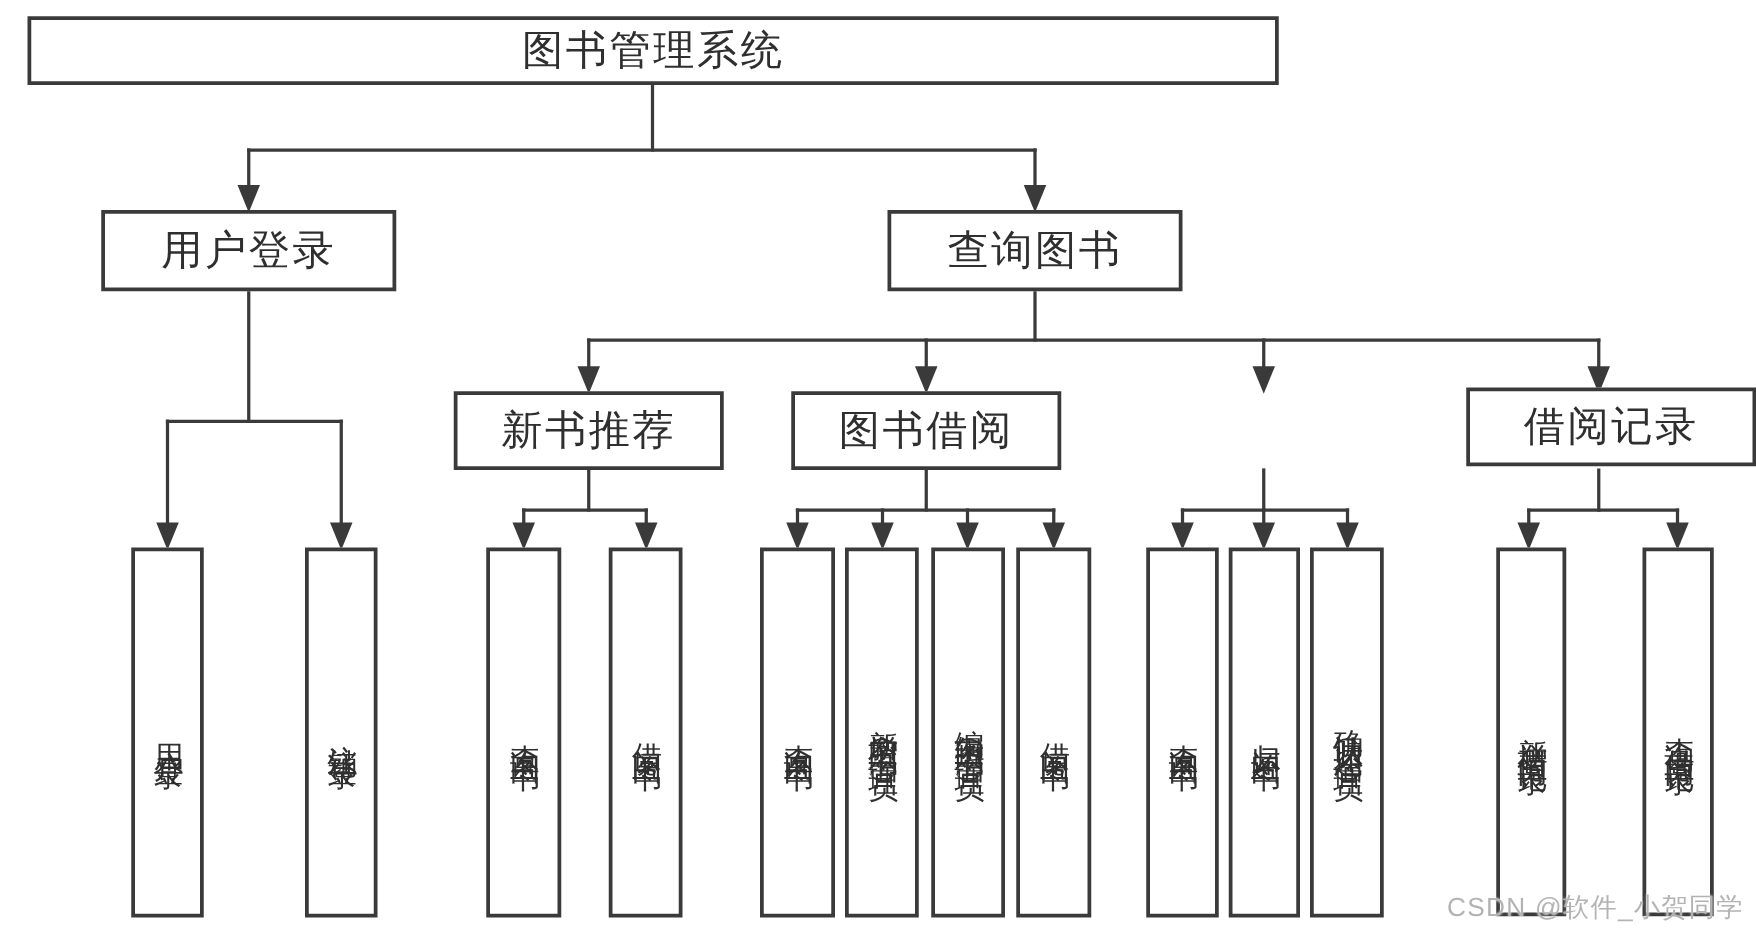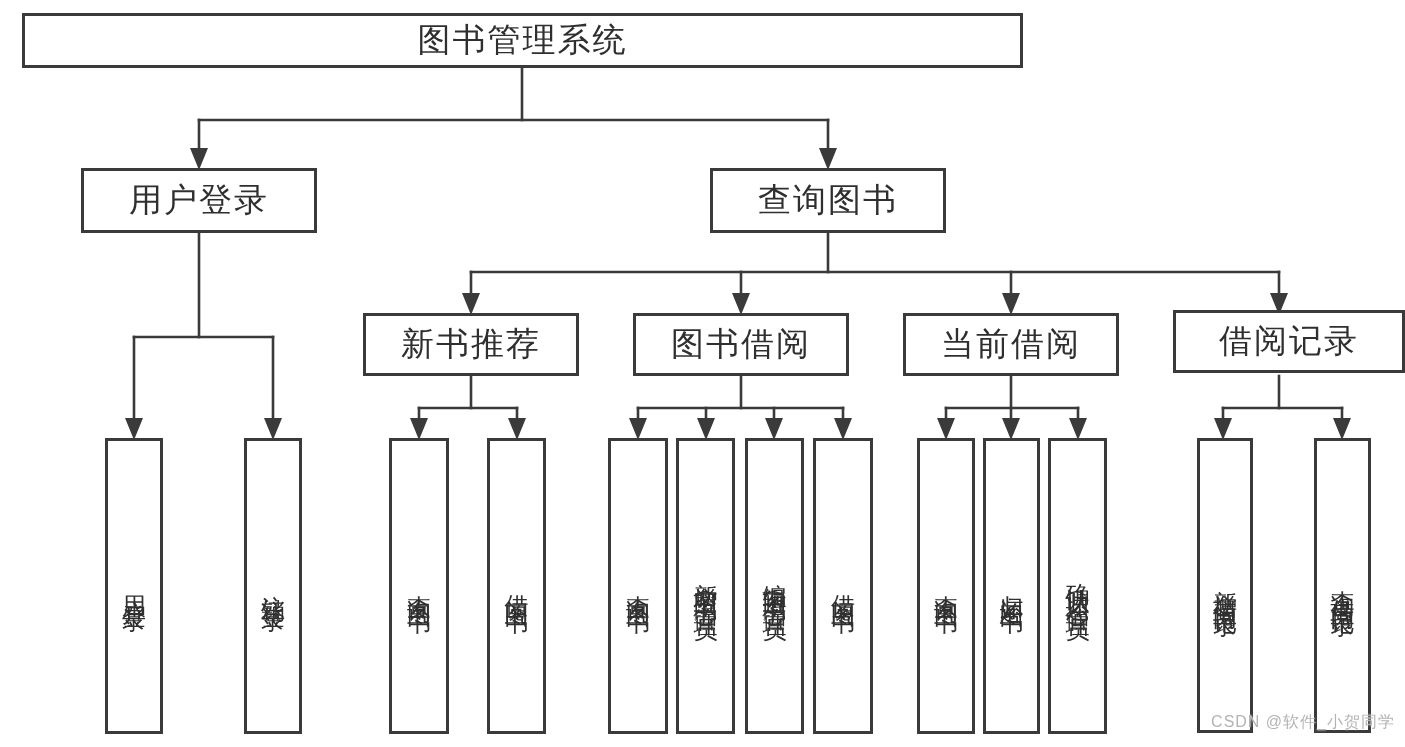--- a/index.html
+++ b/index.html
@@ -120,9 +120,6 @@
   <div class="node" style="left:633px;top:313px;width:216px;height:63px;align-items:center;">
     <span>图书借阅</span>
   </div>
-  <div class="node" style="left:903px;top:313px;width:216px;height:63px;">
-    <span>当前借阅</span>
-  </div>
   <div class="node" style="left:1173px;top:310px;width:232px;height:63px;">
     <span>借阅记录</span>
   </div>

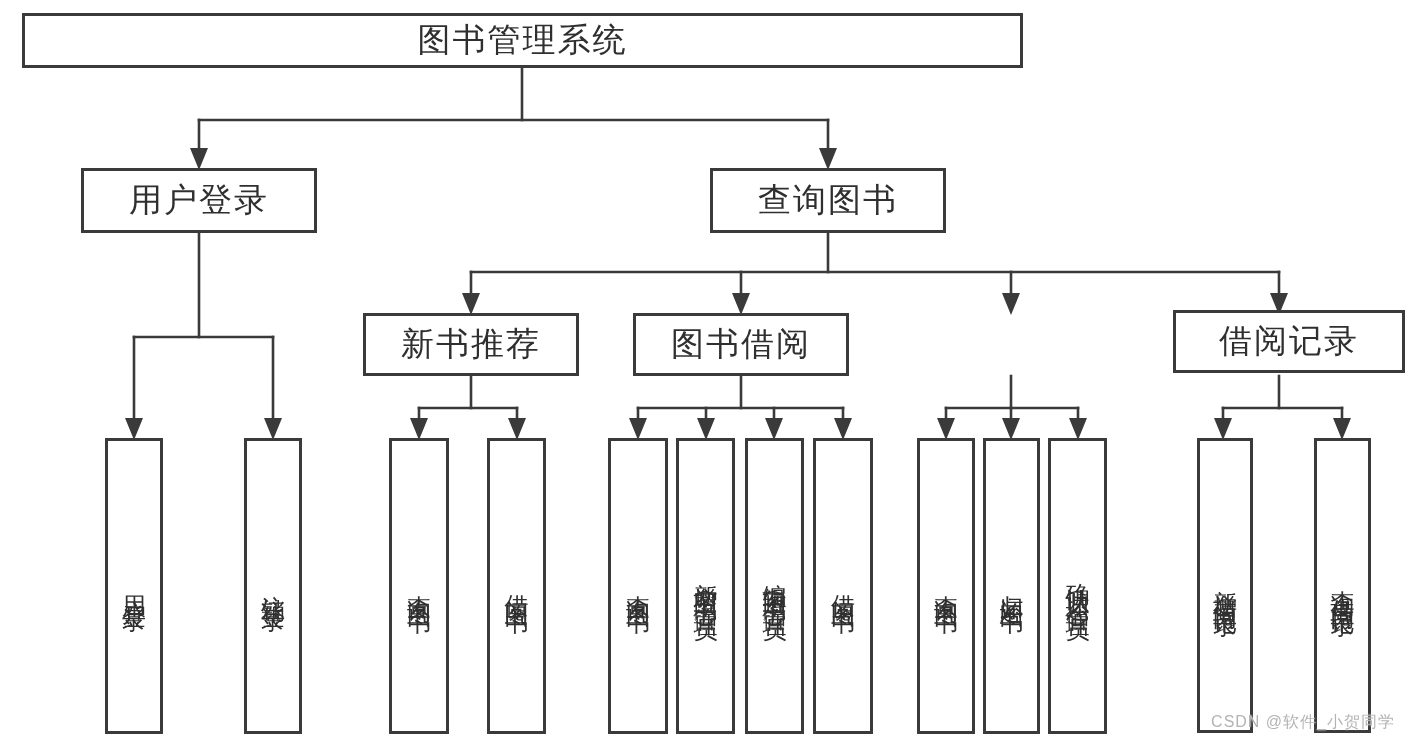--- a/index.html
+++ b/index.html
@@ -35,7 +35,7 @@
   .watermark{
     position:absolute;
     right:10px;top:712px;
-    font-size:16px;
+    font-size:21px;
     letter-spacing:1px;
     color:var(--wm,#b3b3b3);
     text-shadow:0 0 2px #ffffff;

